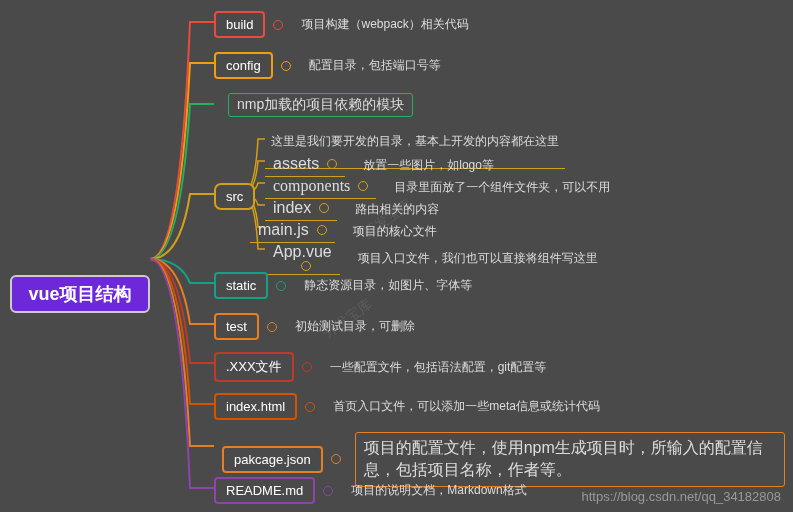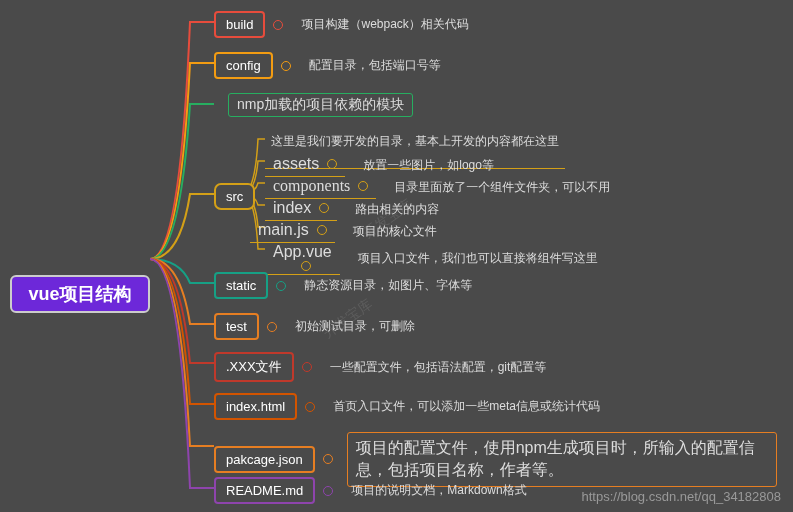--- a/index.html
+++ b/index.html
@@ -236,7 +236,7 @@
   <span class="desc">首页入口文件，可以添加一些meta信息或统计代码</span>
 </div>
 
-<div class="branch" style="left:214px; top:432px;">
+<div class="branch" style="left:222px; top:432px;">
   <div class="node-box" style="border-color:#e67e22;">
     <span>pakcage.json</span>
   </div>

